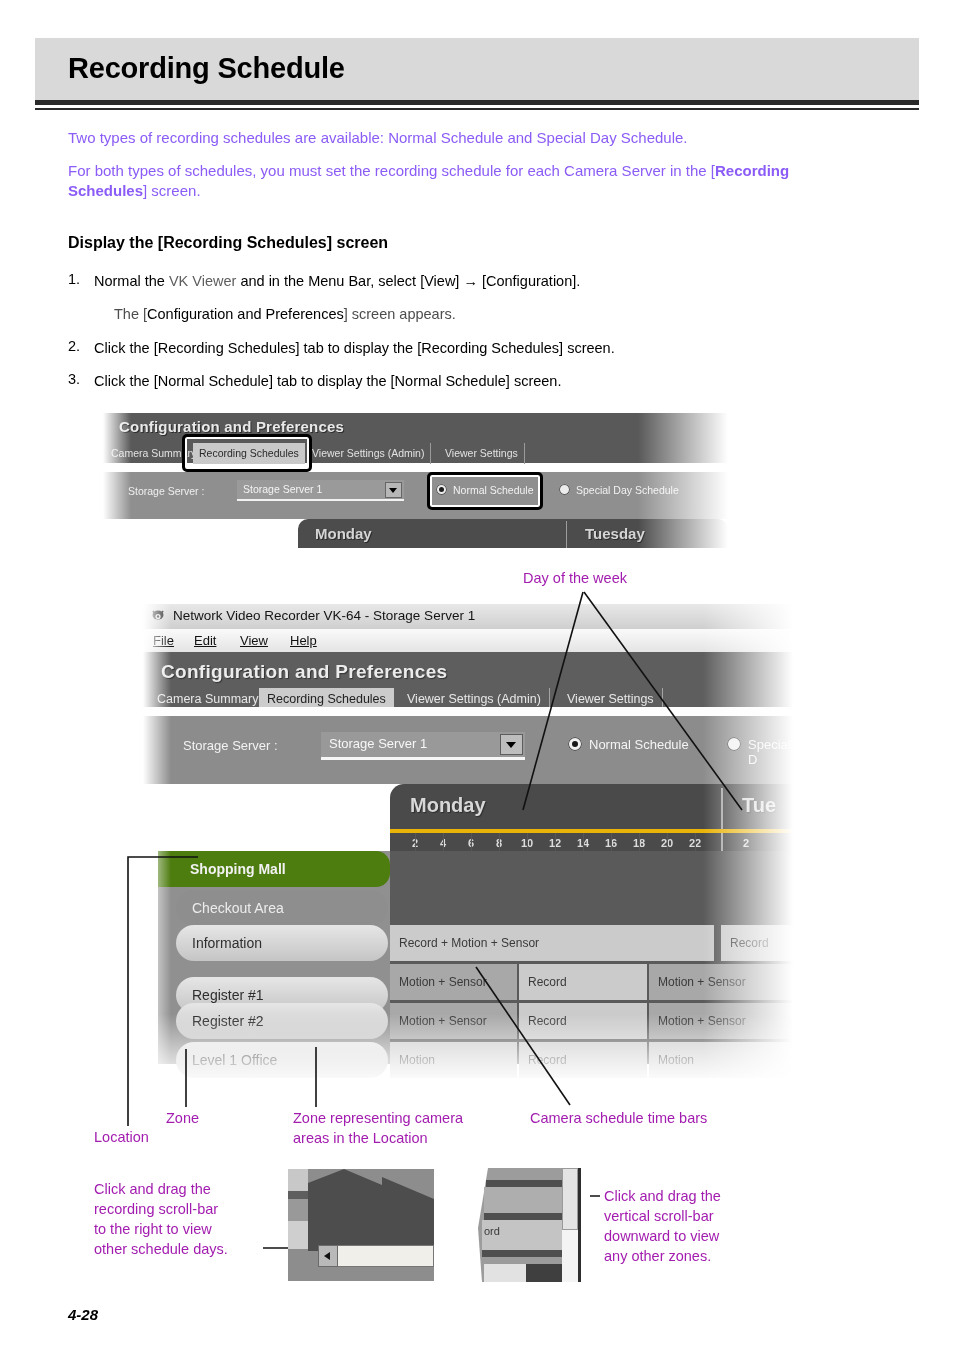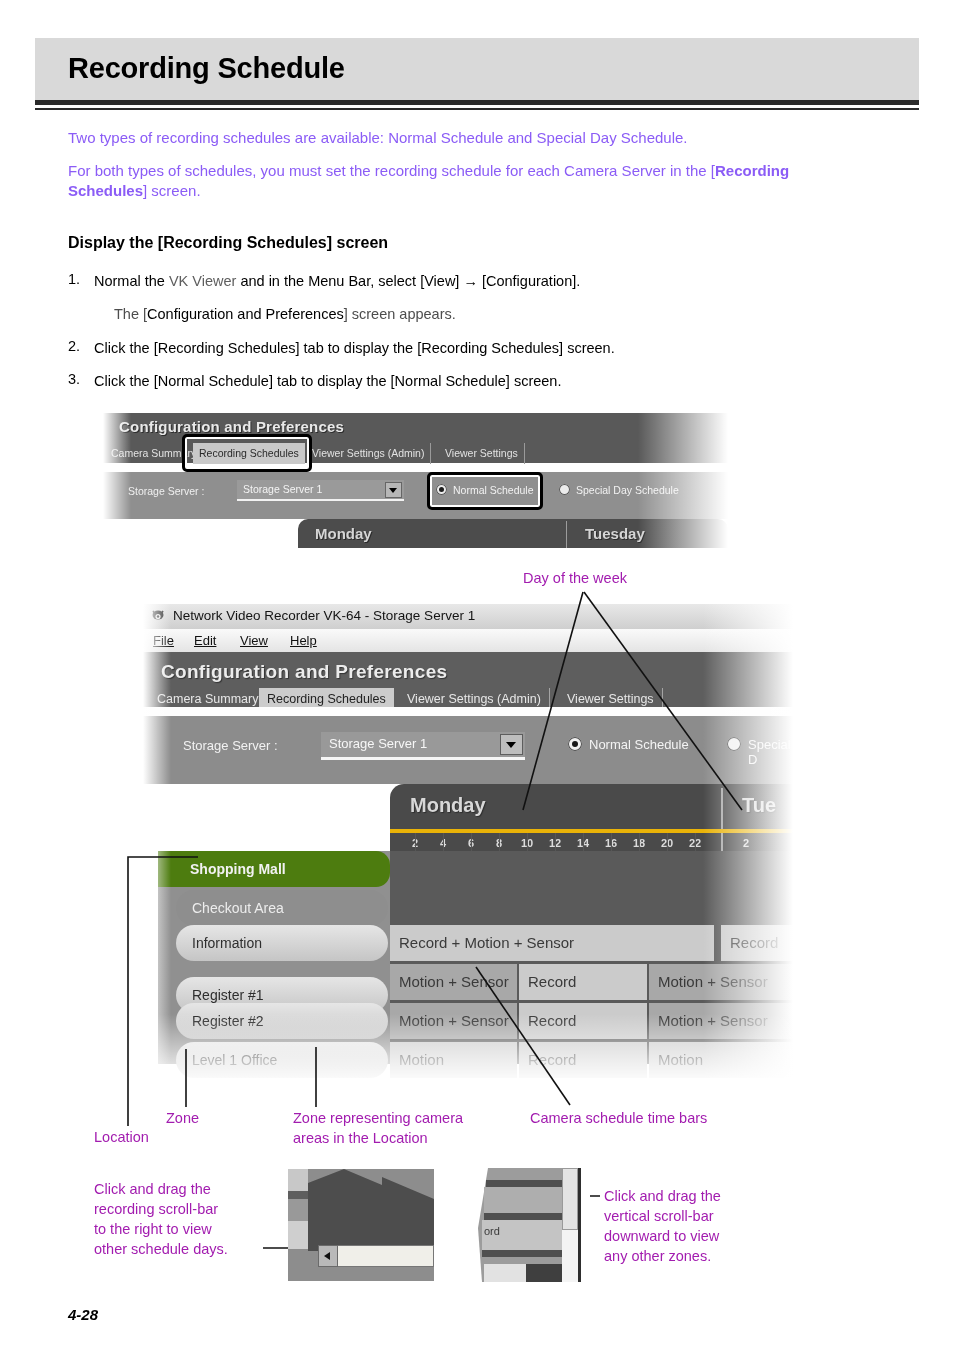--- a/index.html
+++ b/index.html
@@ -114,7 +114,7 @@
   .f2-rowlab.cam{background:linear-gradient(to bottom,#e6e6e6,#c5c5c5);color:#2e2e2e;}
 
   .f2-cells{position:absolute;left:247px;top:67px;width:403px;height:213px;background:#5a5a5a;}
-  .f2-cell{position:absolute;height:36px;line-height:36px;font-size:15px;
+  .f2-cell{position:absolute;height:36px;line-height:36px;font-size:12px;
            color:#3a3a3a;padding-left:9px;box-sizing:border-box;white-space:nowrap;overflow:hidden;}
   .f2-cell.dark{background:#a8a8a8;}
   .f2-cell.light{background:#cbcbcb;}

